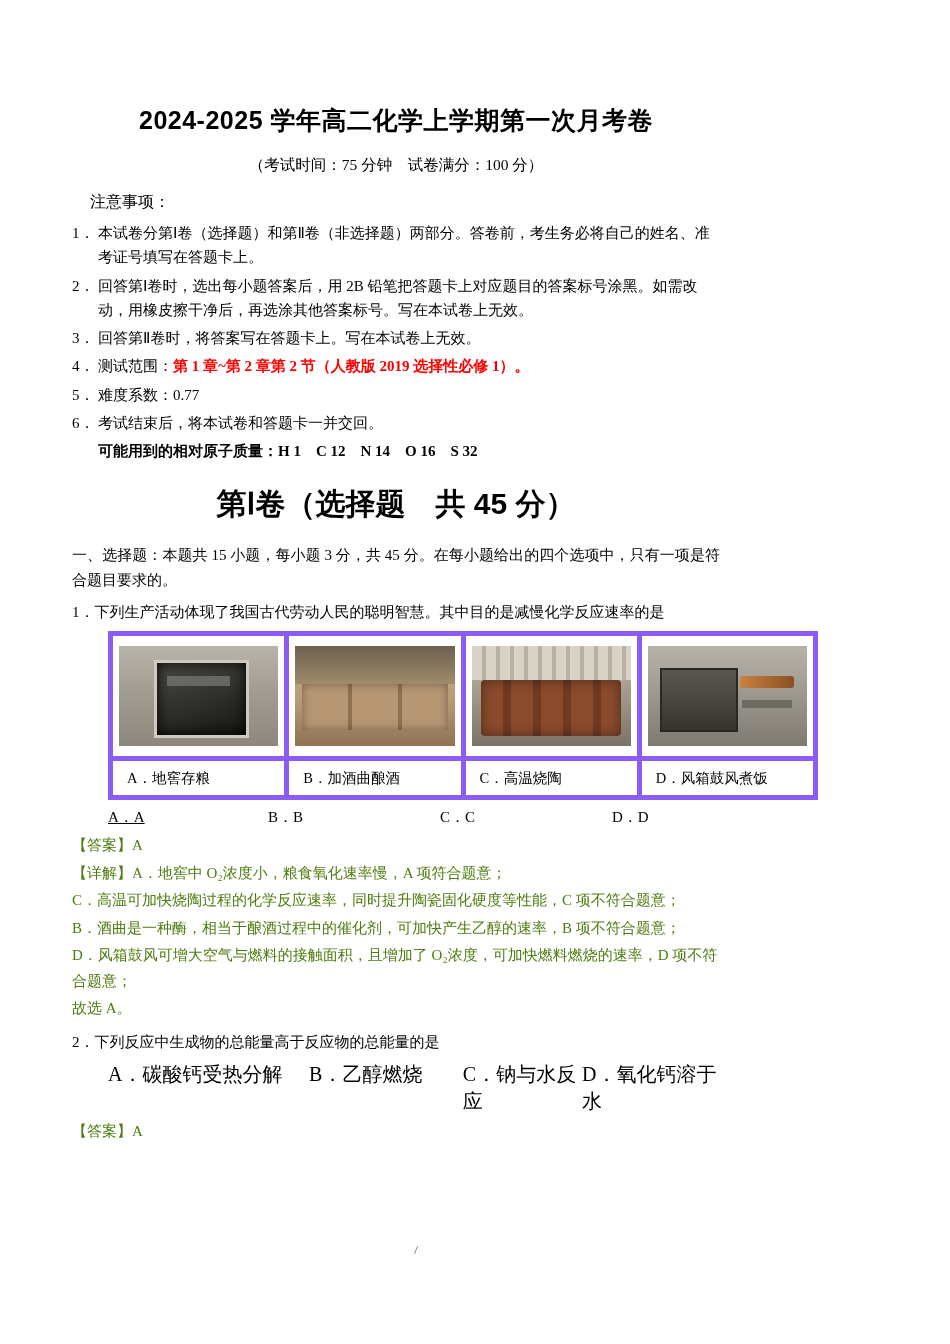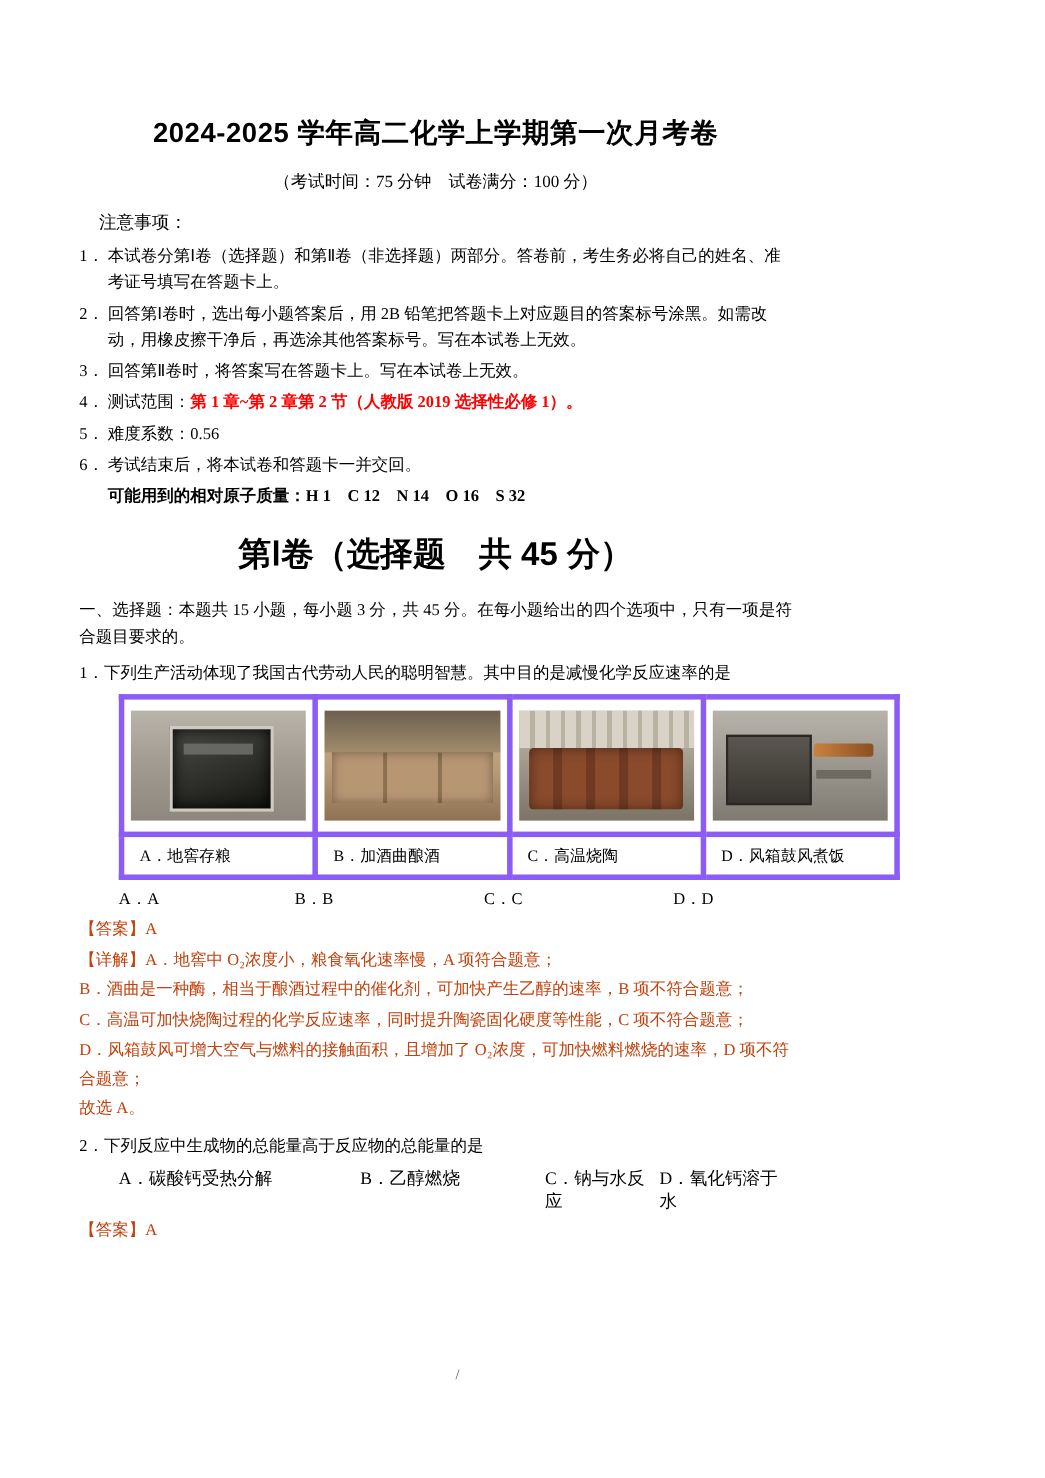--- a/index.html
+++ b/index.html
@@ -248,7 +248,7 @@
 
   <div class="note-item">
     <span class="note-num">5．</span>
-    <span class="note-body">难度系数：0.56</span>
+    <span class="note-body">难度系数：0.77</span>
   </div>
 
   <div class="note-item">

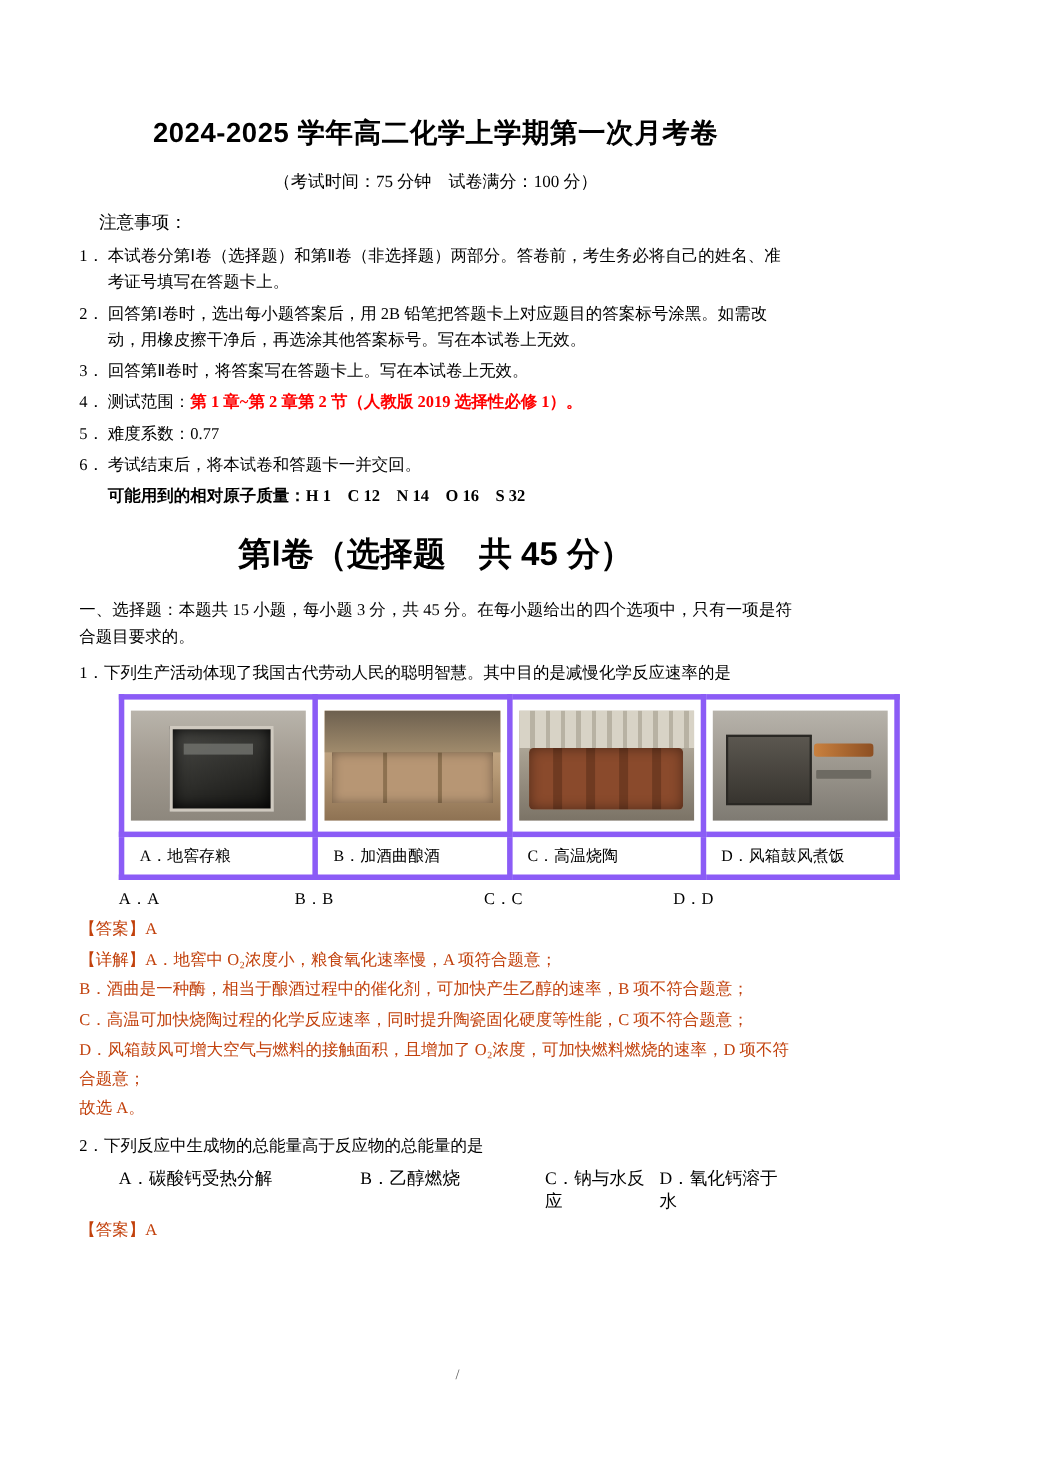--- a/index.html
+++ b/index.html
@@ -121,7 +121,7 @@
   .opts span {
     display: inline-block;
   }
-  .opt1 { width: 160px; }
+  .opt1 { width: 160px; text-decoration: underline; }
   .opt2 { width: 172px; }
   .opt3 { width: 172px; }
   .ans-line {

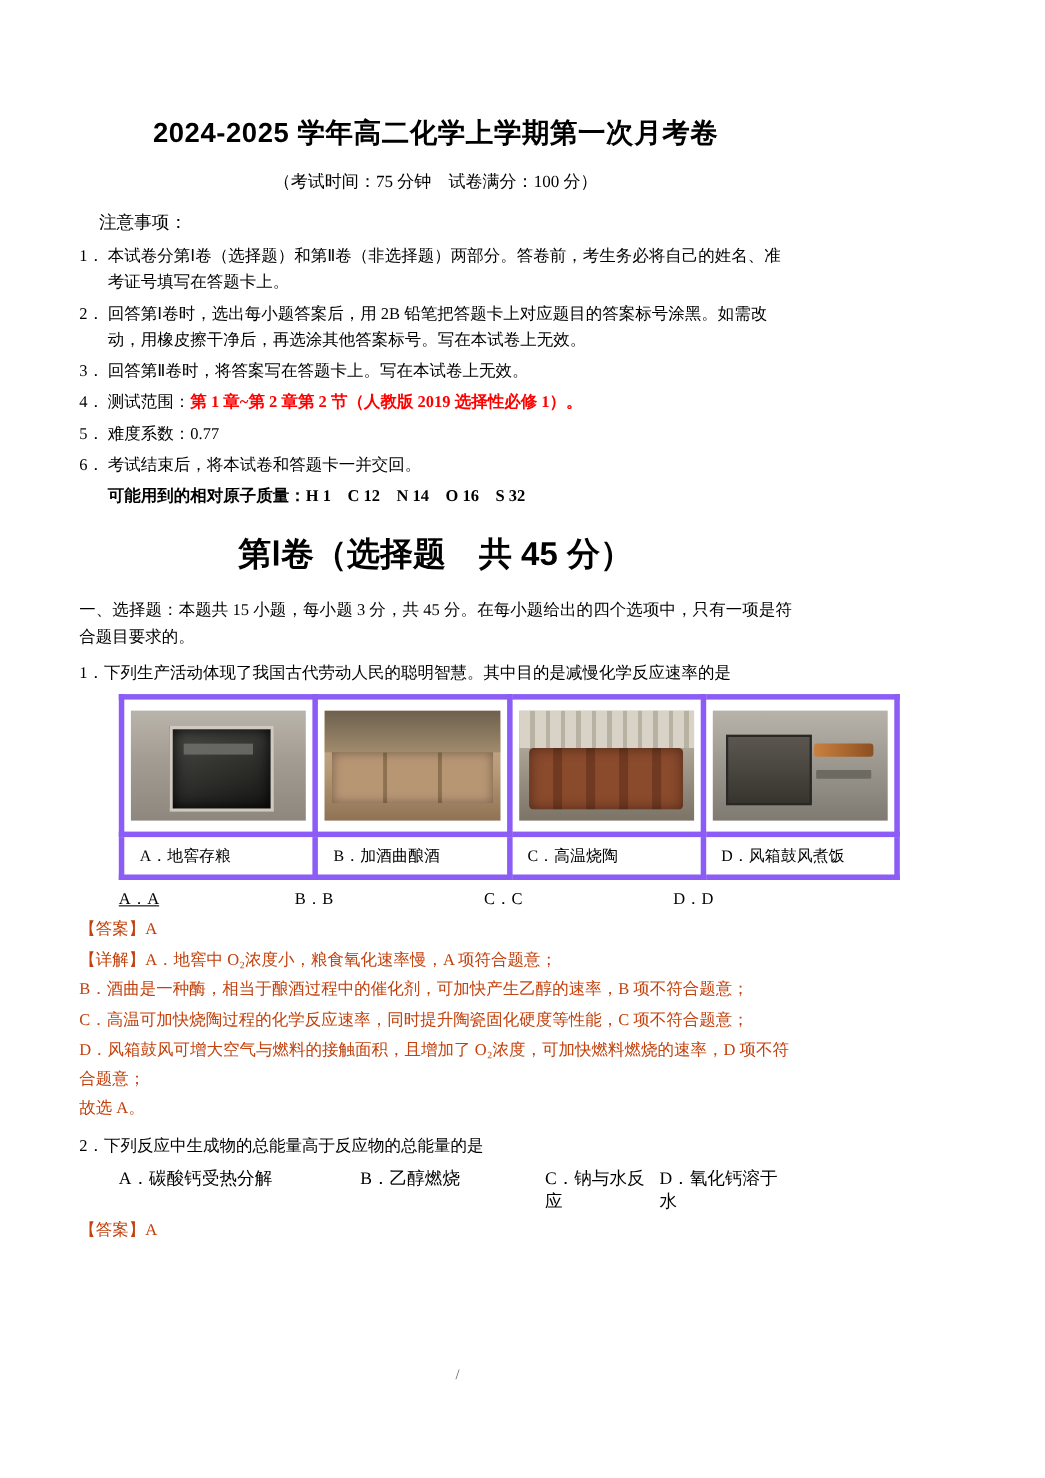--- a/index.html
+++ b/index.html
@@ -127,7 +127,7 @@
   .ans-line {
     font-size: 15px;
     line-height: 1.7;
-    color: #c2410c;
+    color: #4d7c0f;
     margin: 2px 0 0 0;
   }
   .choices-row {

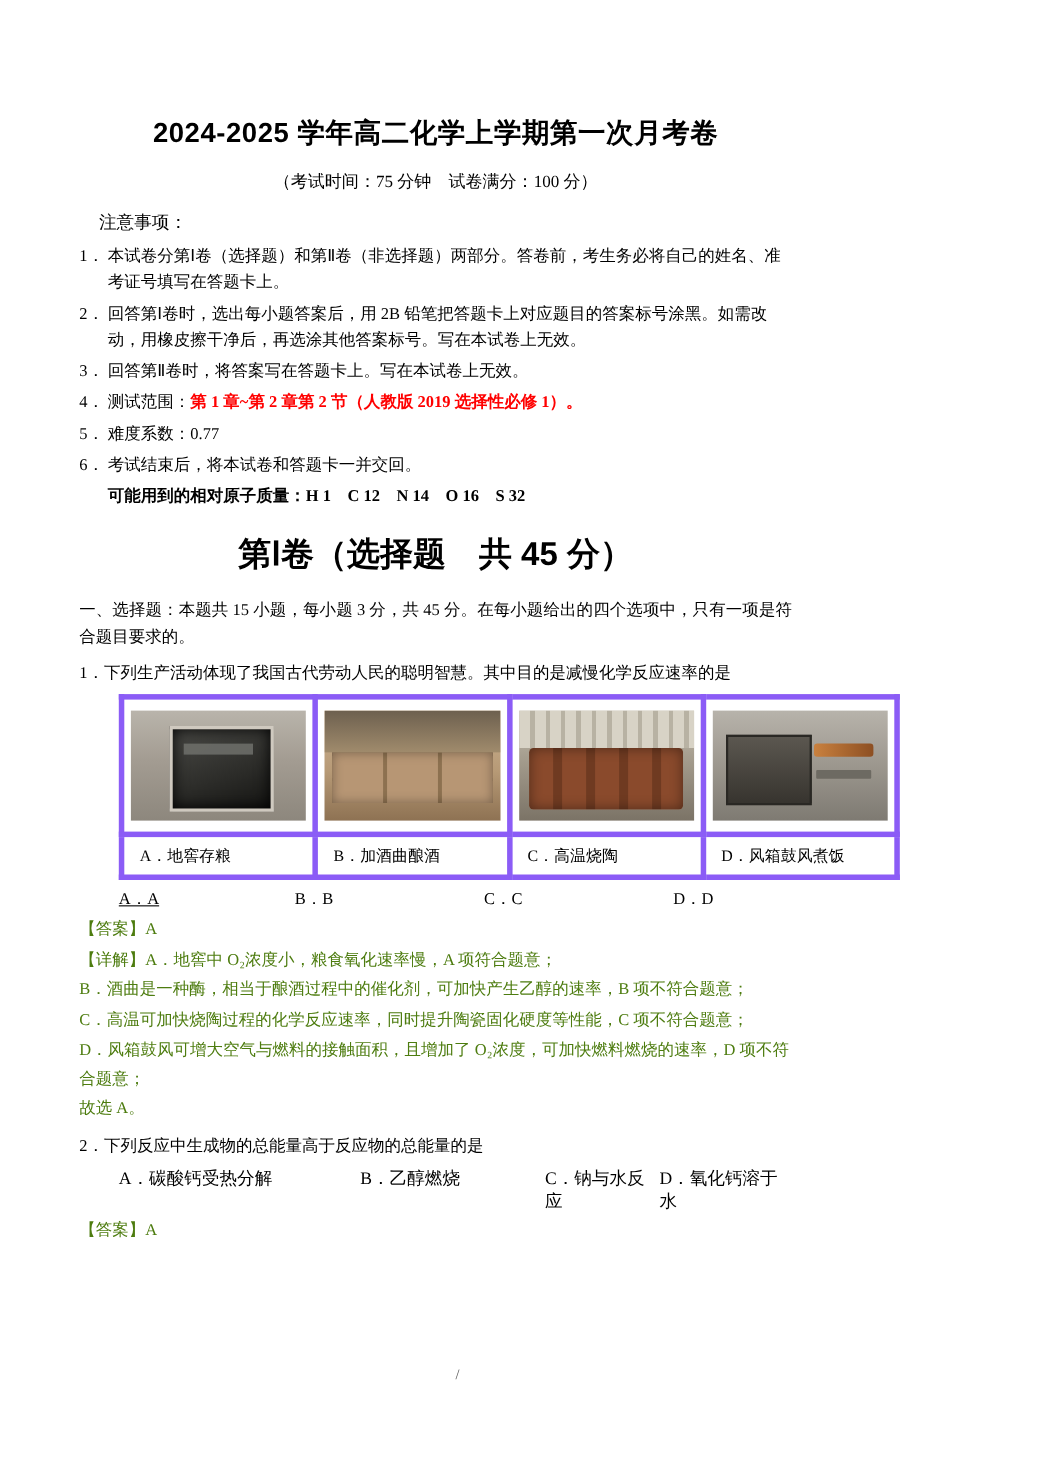--- a/index.html
+++ b/index.html
@@ -314,8 +314,8 @@
   <div class="ans-line">
     <span>【详解】</span><span>A．地窖中 O₂浓度小，粮食氧化速率慢，A 项符合题意；</span>
   </div>
+  <div class="ans-line">C．高温可加快烧陶过程的化学反应速率，同时提升陶瓷固化硬度等性能，C 项不符合题意；</div>
   <div class="ans-line">B．酒曲是一种酶，相当于酿酒过程中的催化剂，可加快产生乙醇的速率，B 项不符合题意；</div>
-  <div class="ans-line">C．高温可加快烧陶过程的化学反应速率，同时提升陶瓷固化硬度等性能，C 项不符合题意；</div>
   <div class="ans-line">D．风箱鼓风可增大空气与燃料的接触面积，且增加了 O₂浓度，可加快燃料燃烧的速率，D 项不符合题意；</div>
   <div class="ans-line">故选 A。</div>
 

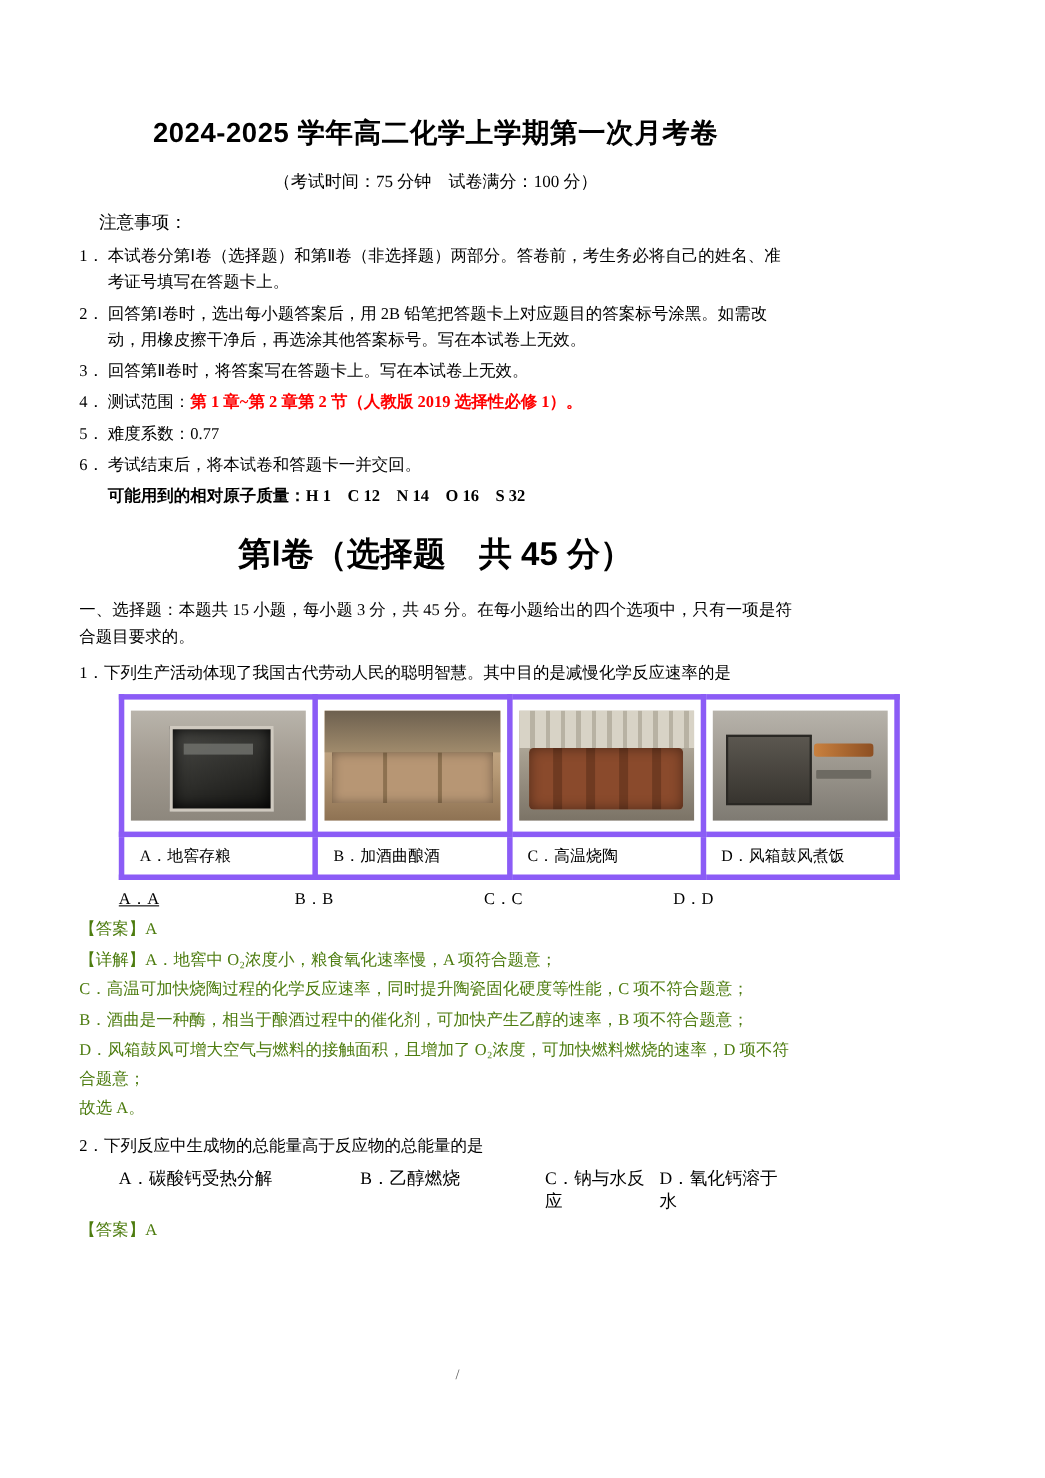--- a/index.html
+++ b/index.html
@@ -131,7 +131,7 @@
     margin: 2px 0 0 0;
   }
   .choices-row {
-    font-size: 16px;
+    font-size: 20px;
     margin: 6px 0 4px 36px;
     display: flex;
   }

